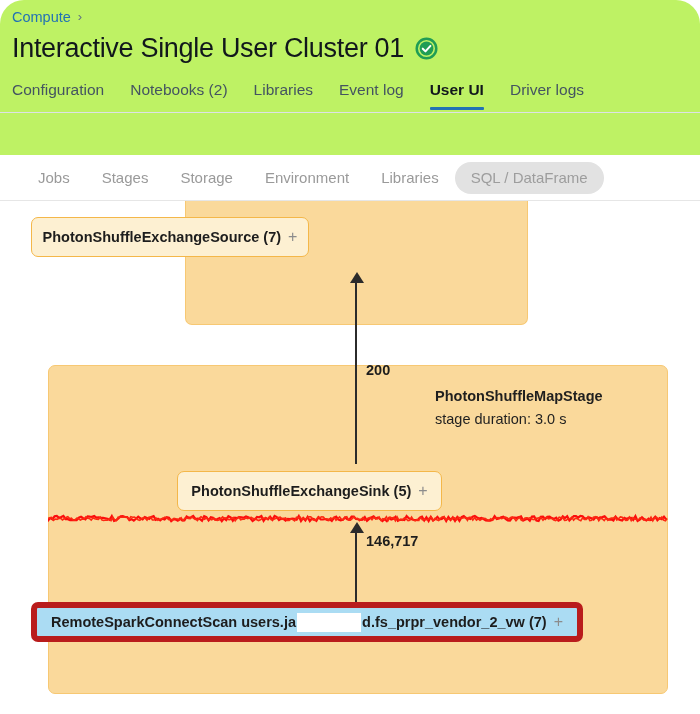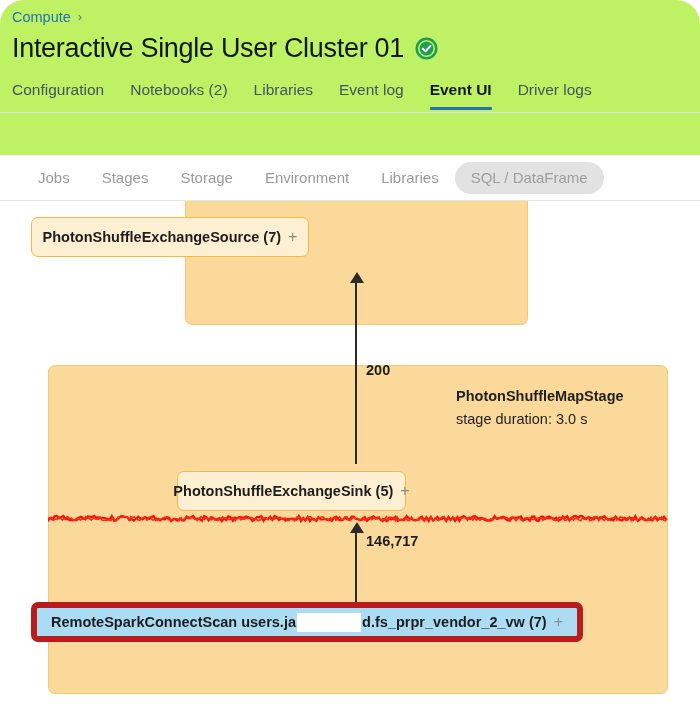--- a/index.html
+++ b/index.html
@@ -232,7 +232,7 @@
     <div class="tab">Notebooks (2)</div>
     <div class="tab">Libraries</div>
     <div class="tab">Event log</div>
-    <div class="tab active">Event UI</div>
+    <div class="tab active">User UI</div>
     <div class="tab">Driver logs</div>
   </div>
   <div class="tabs-rule"></div>

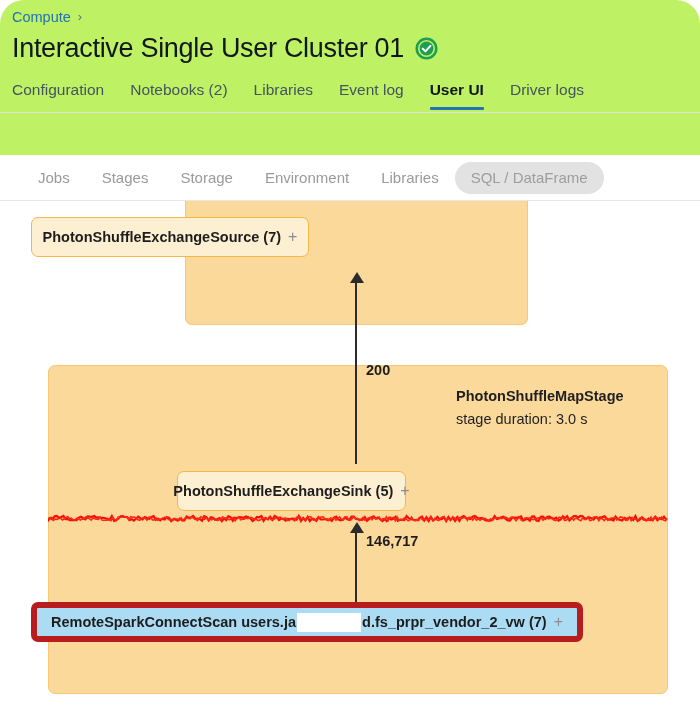--- a/index.html
+++ b/index.html
@@ -252,7 +252,7 @@
 
     <div class="stage-box" id="stage-lower"></div>
 
-    <div class="stage-meta" style="left:456px; top:192px;">
+    <div class="stage-meta" style="left:435px; top:192px;">
       <div class="stage-name">PhotonShuffleMapStage</div>
       <div class="stage-duration">stage duration: 3.0 s</div>
     </div>

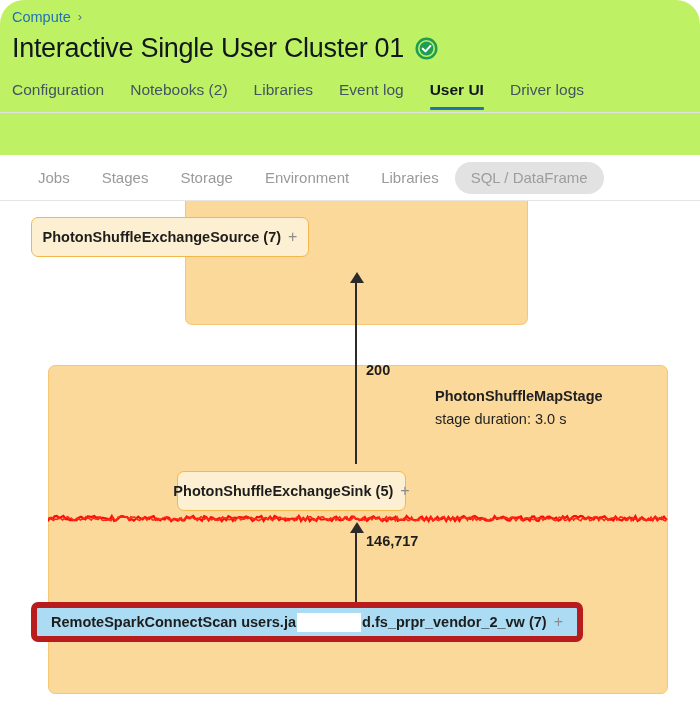--- a/index.html
+++ b/index.html
@@ -155,7 +155,7 @@
   }
 
   #node-source { left: 31px; top: 22px; width: 278px; height: 40px; text-align: right; }
-  #node-sink   { left: 177px; top: 276px; width: 229px; height: 40px; }
+  #node-sink   { left: 177px; top: 276px; width: 265px; height: 40px; }
   #node-scan   { left: 31px; top: 407px; width: 552px; height: 40px; justify-content: flex-start; }
 
   .redaction {

